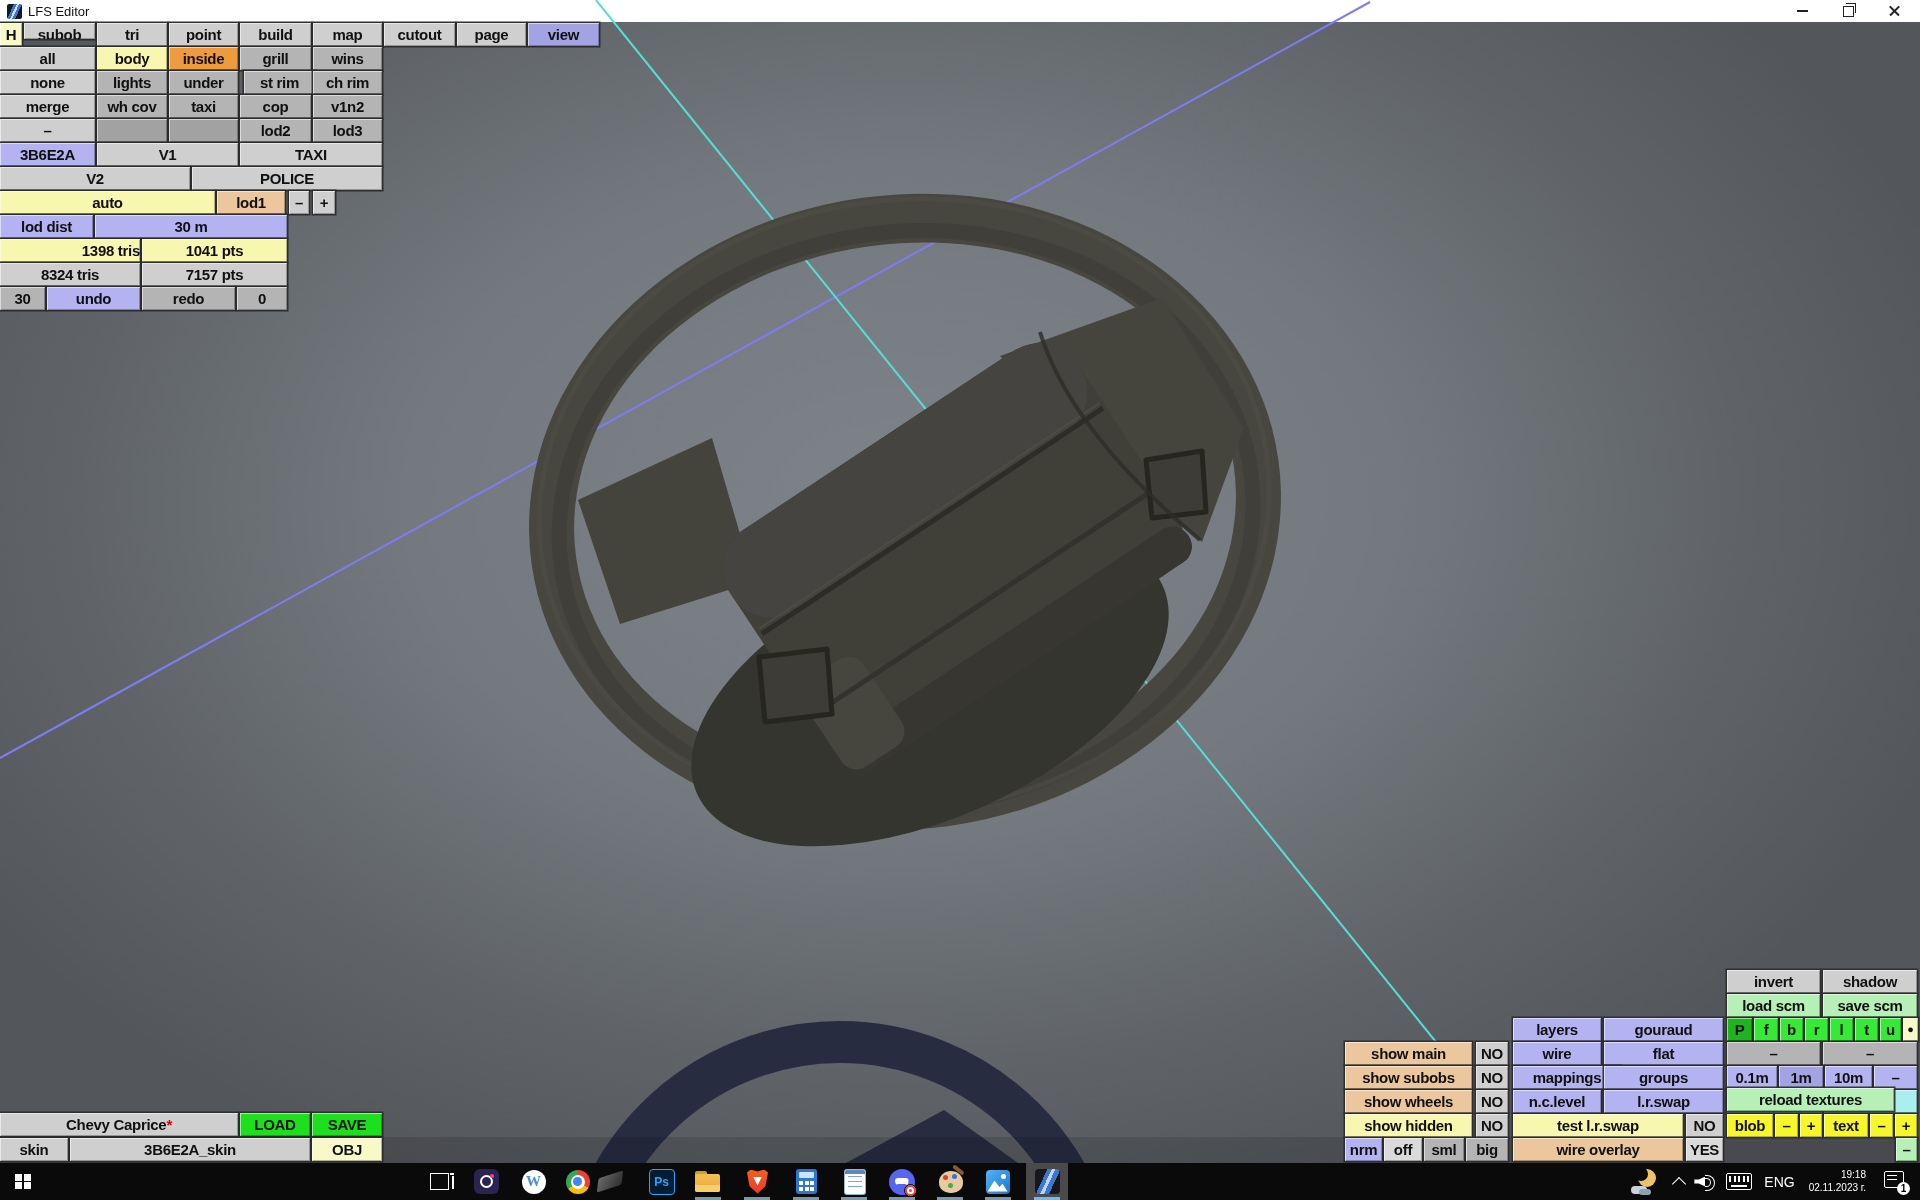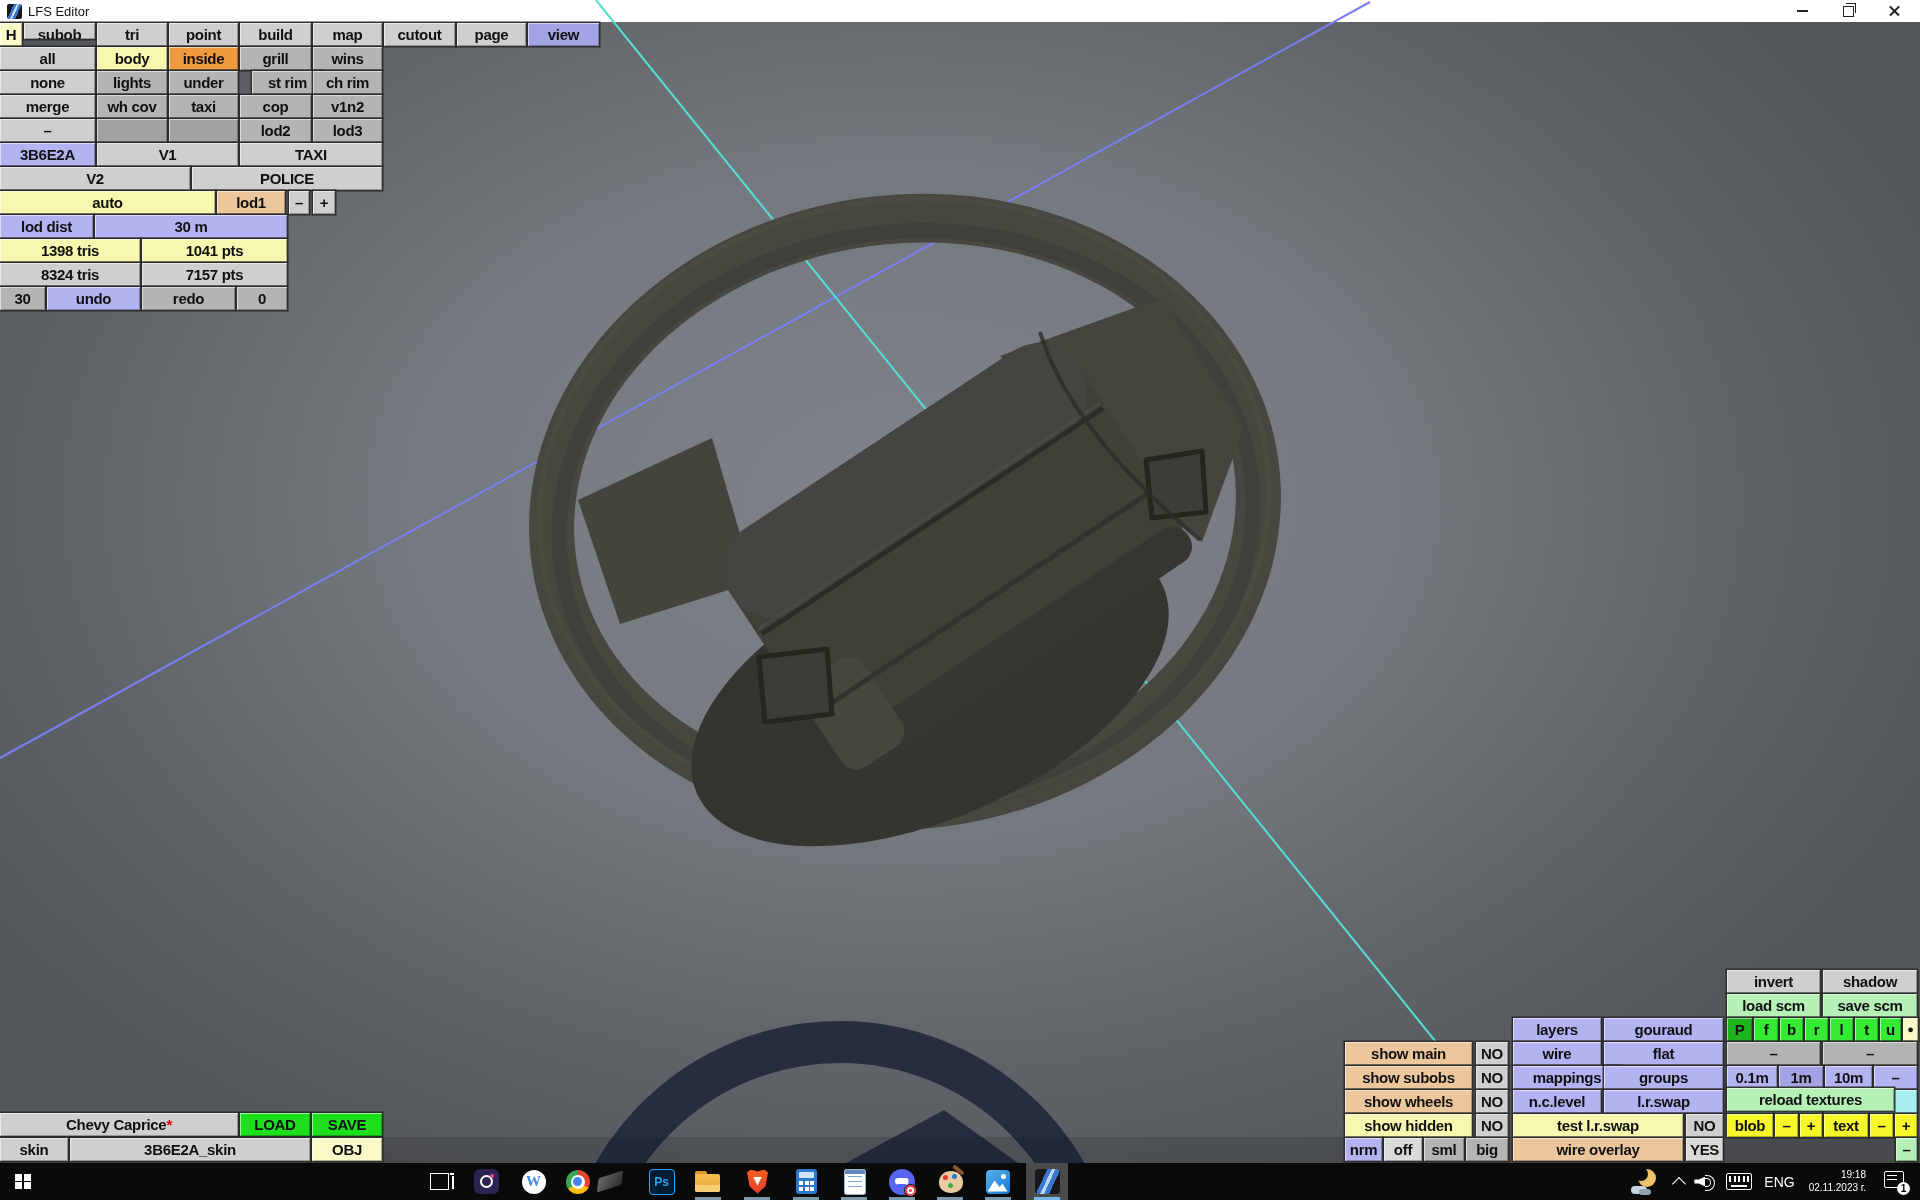--- a/index.html
+++ b/index.html
@@ -223,7 +223,7 @@
       <div class="btn g1" style="left: 0px; top: 71px; width: 95px; height: 23px; line-height: 23px;">none</div>
       <div class="btn g2" style="left: 97px; top: 71px; width: 70px; height: 23px; line-height: 23px;">lights</div>
       <div class="btn g2" style="left: 169px; top: 71px; width: 69px; height: 23px; line-height: 23px;">under</div>
-      <div class="btn g2" style="left: 252px; top: 71px; width: 71px; height: 23px; line-height: 23px;">st rim</div>
+      <div class="btn g2" style="left: 244px; top: 71px; width: 71px; height: 23px; line-height: 23px;">st rim</div>
       <div class="btn g2" style="left: 313px; top: 71px; width: 69px; height: 23px; line-height: 23px;">ch rim</div>
       <div class="btn g1" style="left: 0px; top: 95px; width: 95px; height: 23px; line-height: 23px;">merge</div>
       <div class="btn g2" style="left: 97px; top: 95px; width: 70px; height: 23px; line-height: 23px;">wh cov</div>

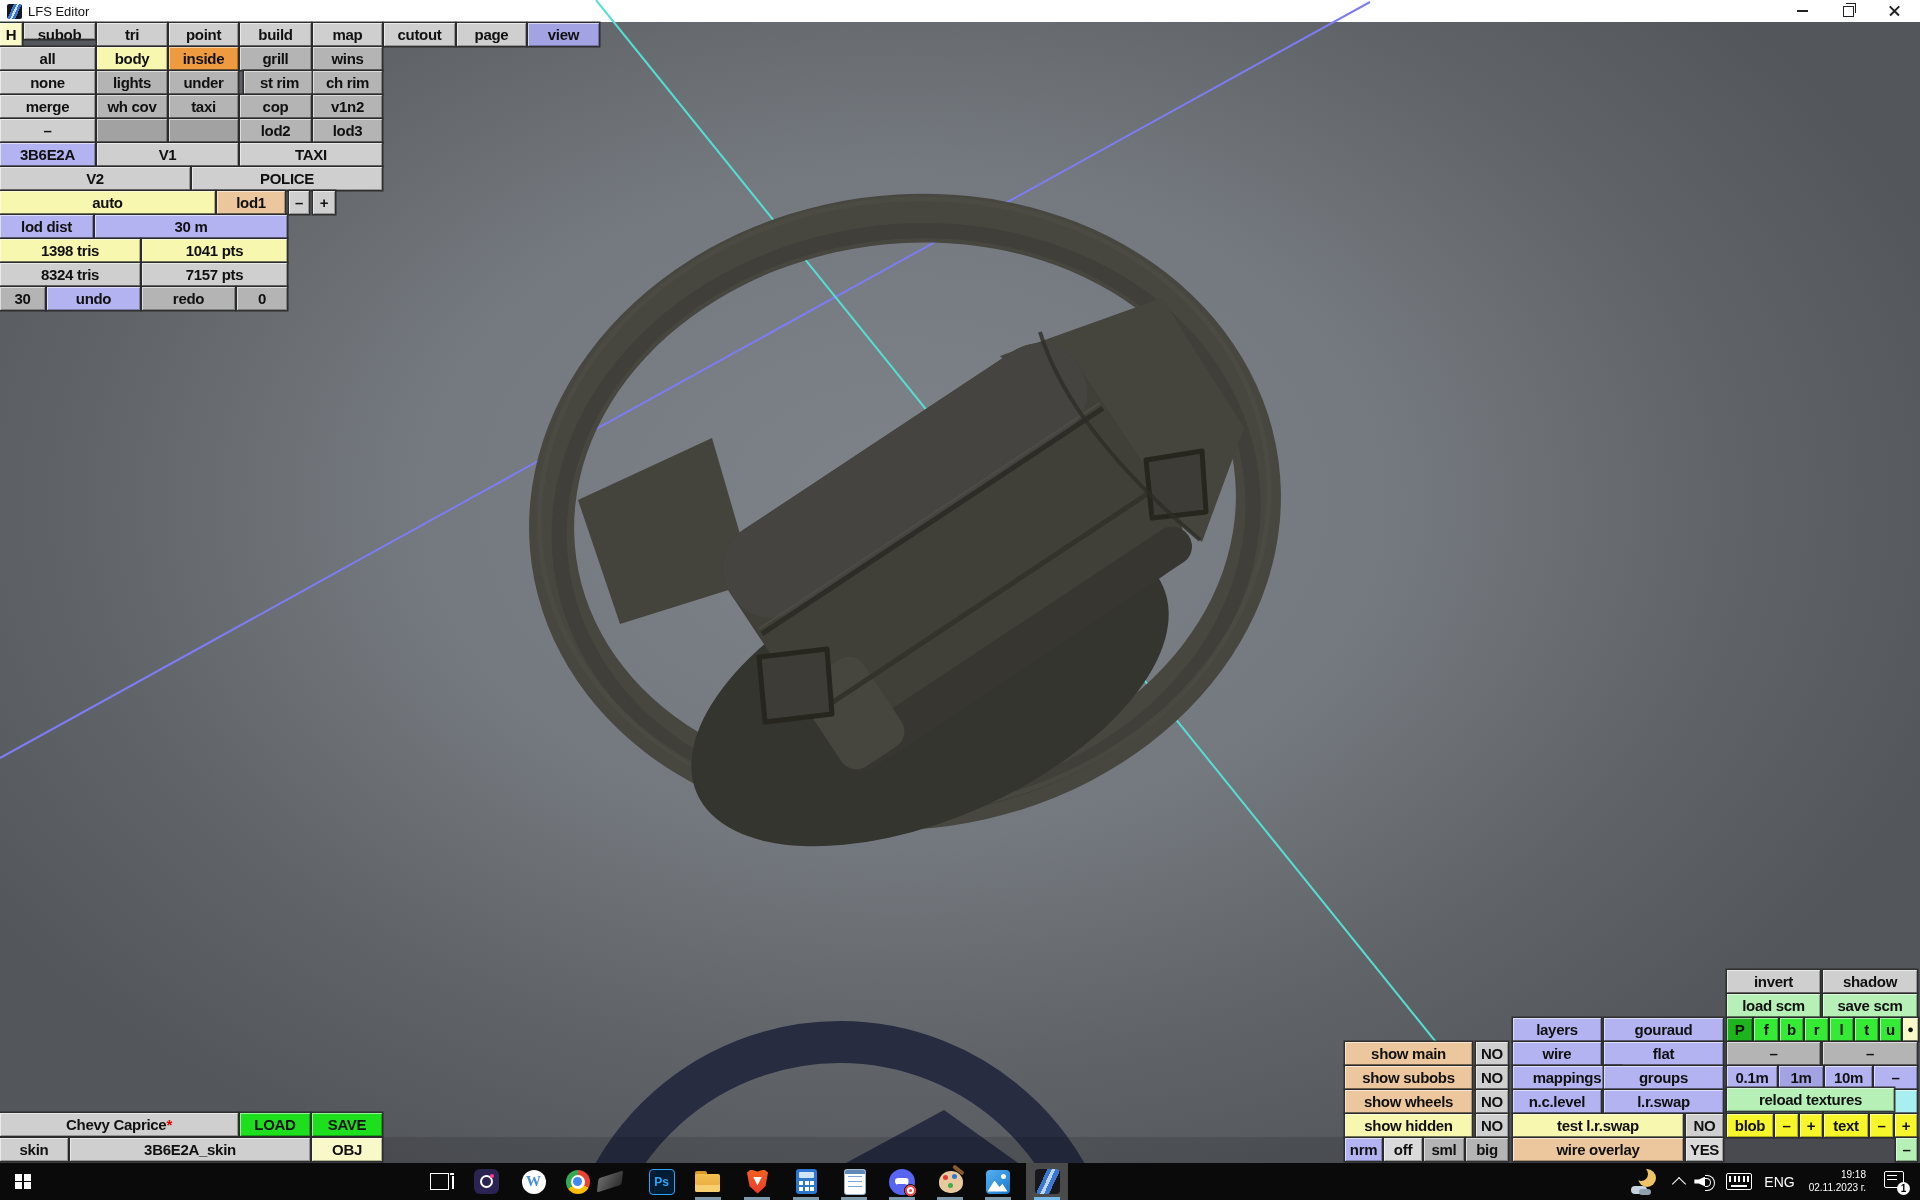--- a/index.html
+++ b/index.html
@@ -246,7 +246,7 @@
       <div class="btn g1" style="left: 313px; top: 191px; width: 22px; height: 23px; line-height: 23px;">+</div>
       <div class="btn pur" style="left: 0px; top: 215px; width: 93px; height: 23px; line-height: 23px;">lod dist</div>
       <div class="btn pur" style="left: 95px; top: 215px; width: 192px; height: 23px; line-height: 23px;">30 m</div>
-      <div class="btn yel" style="left: 0px; top: 239px; width: 140px; height: 23px; line-height: 23px;">1398 tris</div>
+      <div class="btn yel" style="left: 0px; top: 239px; width: 140px; height: 23px; line-height: 23px; text-align: right;">1398 tris</div>
       <div class="btn yel" style="left: 142px; top: 239px; width: 145px; height: 23px; line-height: 23px;">1041 pts</div>
       <div class="btn g1" style="left: 0px; top: 263px; width: 140px; height: 23px; line-height: 23px;">8324 tris</div>
       <div class="btn g1" style="left: 142px; top: 263px; width: 145px; height: 23px; line-height: 23px;">7157 pts</div>

